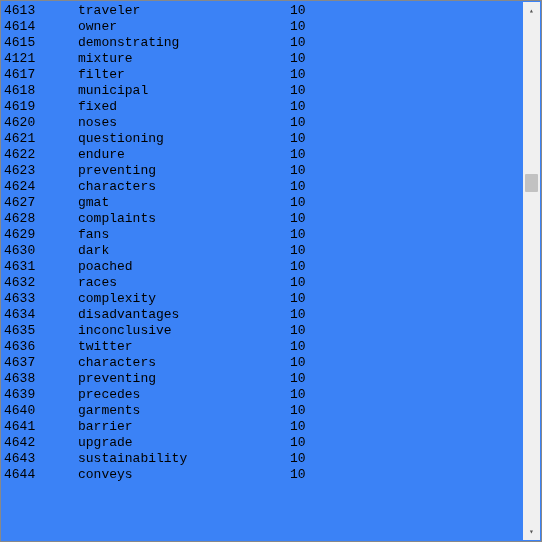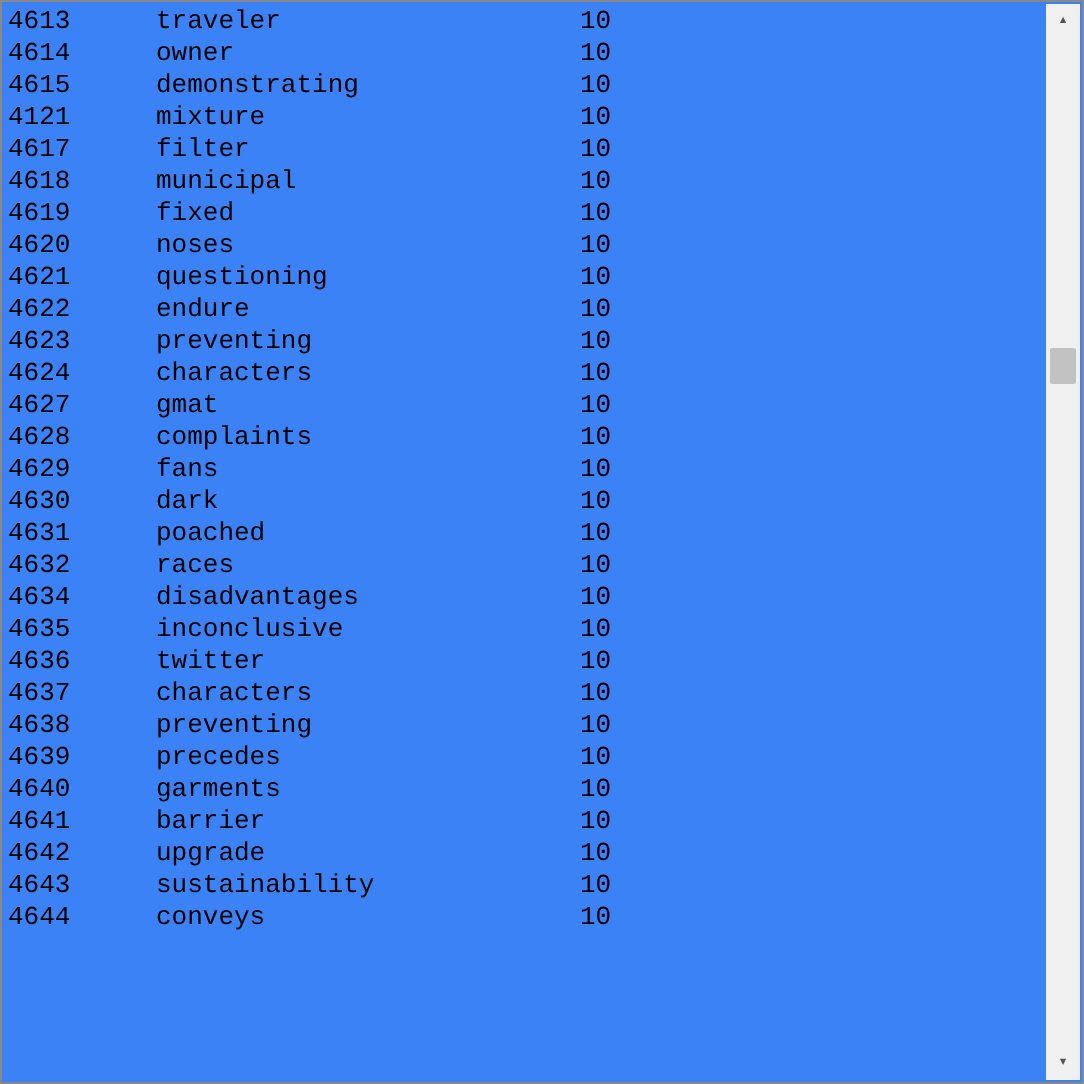--- a/index.html
+++ b/index.html
@@ -37,6 +37,7 @@
       <div class="row"><span class="c1">4630</span><span class="c2">dark</span><span class="c3">10</span></div>
       <div class="row"><span class="c1">4631</span><span class="c2">poached</span><span class="c3">10</span></div>
       <div class="row"><span class="c1">4632</span><span class="c2">races</span><span class="c3">10</span></div>
+      <div class="row"><span class="c1">4633</span><span class="c2">complexity</span><span class="c3">10</span></div>
       <div class="row"><span class="c1">4634</span><span class="c2">disadvantages</span><span class="c3">10</span></div>
       <div class="row"><span class="c1">4635</span><span class="c2">inconclusive</span><span class="c3">10</span></div>
       <div class="row"><span class="c1">4636</span><span class="c2">twitter</span><span class="c3">10</span></div>

